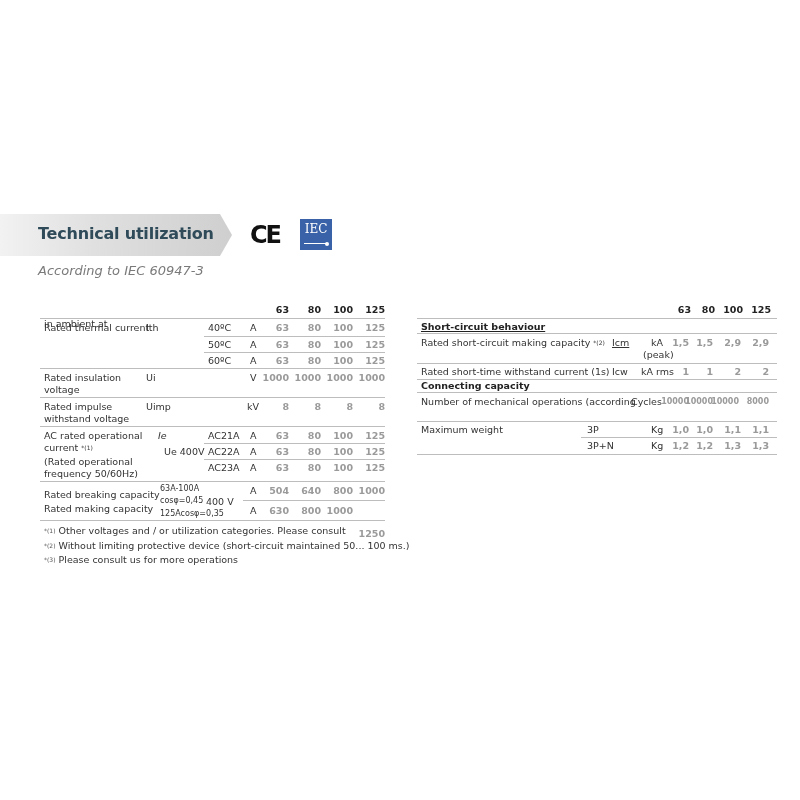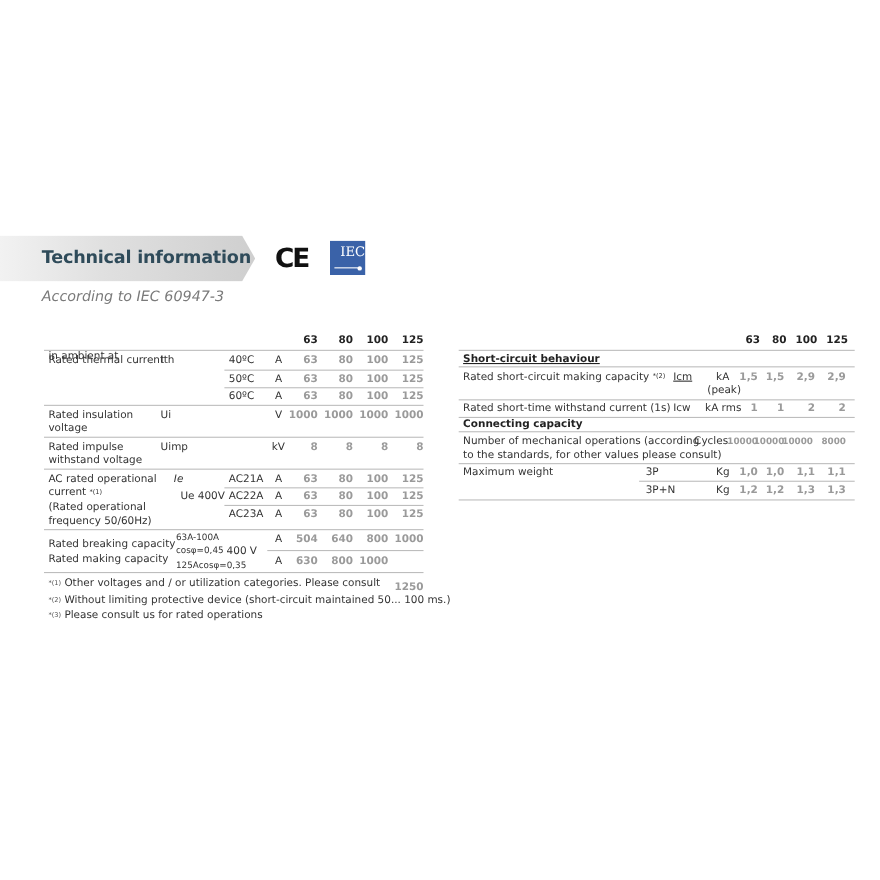--- a/index.html
+++ b/index.html
@@ -55,7 +55,7 @@
 <body>
 
 <div class="banner"></div>
-<div class="banner-title">Technical information</div>
+<div class="banner-title">Technical utilization</div>
 <div class="ce-mark">CE</div>
 <div class="iec-logo">
   <span>IEC</span>

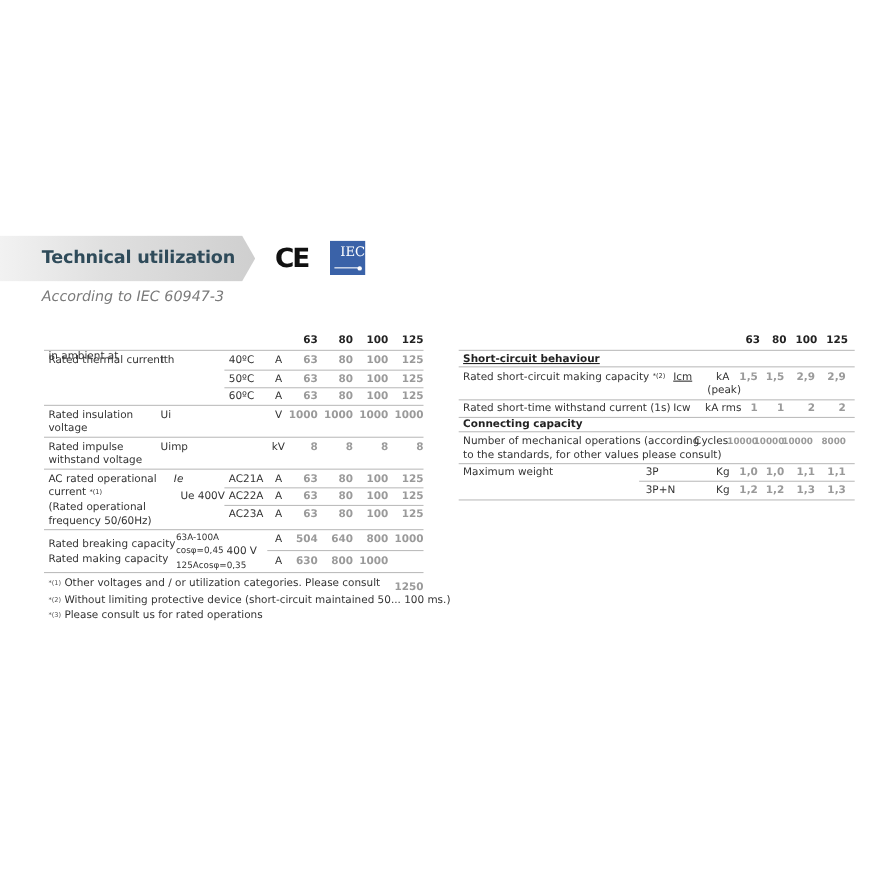--- a/index.html
+++ b/index.html
@@ -28,7 +28,7 @@
       position: absolute; left: 300px; top: 219px; width: 32px; height: 31px;
       background: #3a62a8; color: #fff;
       font-family: "DejaVu Serif", serif; font-size: 12px; line-height: 20px;
-      text-align: right;
+      text-align: center;
     }
     .iec-logo .bar {
       position: absolute; left: 4px; right: 6px; bottom: 6px; height: 1px; background: #fff;

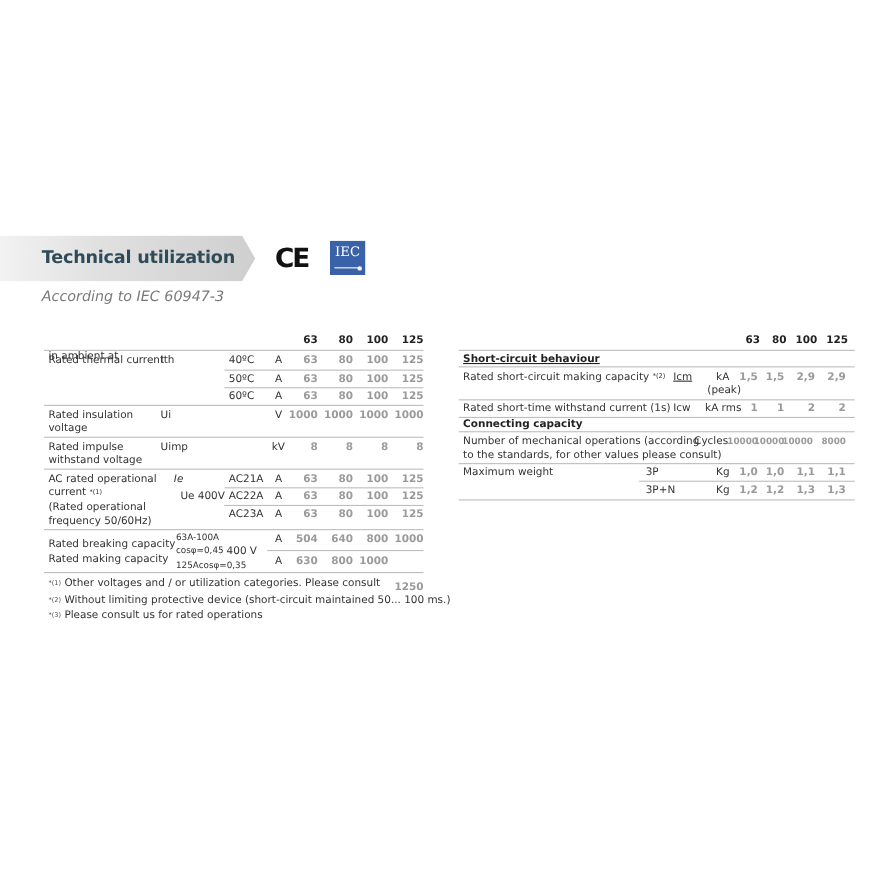--- a/index.html
+++ b/index.html
@@ -211,7 +211,6 @@
   <div class="sep" style="left:0; width:360px; top:92px;"></div>
 
   <div class="cell" style="left:4px; top:96px;">Number of mechanical operations (according</div>
-  <div class="cell" style="left:4px; top:108px;">to the standards, for other values please consult)</div>
   <div class="cell" style="left:214px; top:96px;text-align:center;">Cycles</div>
   <div class="cell num small" style="left:244px; top:96px; width:28px;">10000</div>
   <div class="cell num small" style="left:268px; top:96px; width:28px;">10000</div>

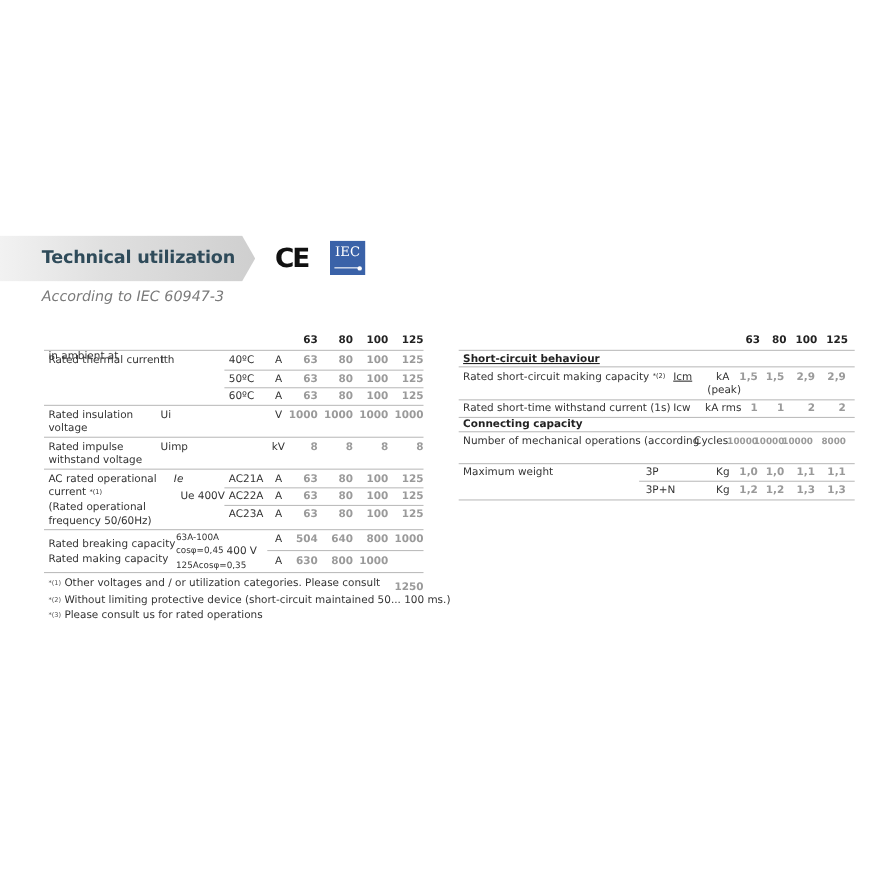--- a/index.html
+++ b/index.html
@@ -175,7 +175,7 @@
 <div class="footnotes">
   <div><span class="fn-mark">*(1)</span> <span>Other voltages and / or utilization categories. Please consult</span></div>
   <div><span class="fn-mark">*(2)</span> <span>Without limiting protective device (short-circuit maintained 50... 100 ms.)</span></div>
-  <div><span class="fn-mark">*(3)</span> <span>Please consult us for rated operations</span></div>
+  <div><span class="fn-mark">*(3)</span> <span>Please consult us for more operations</span></div>
 </div>
 
 <div class="tbl" style="left:417px; top:300px; width:360px; height:160px;">

